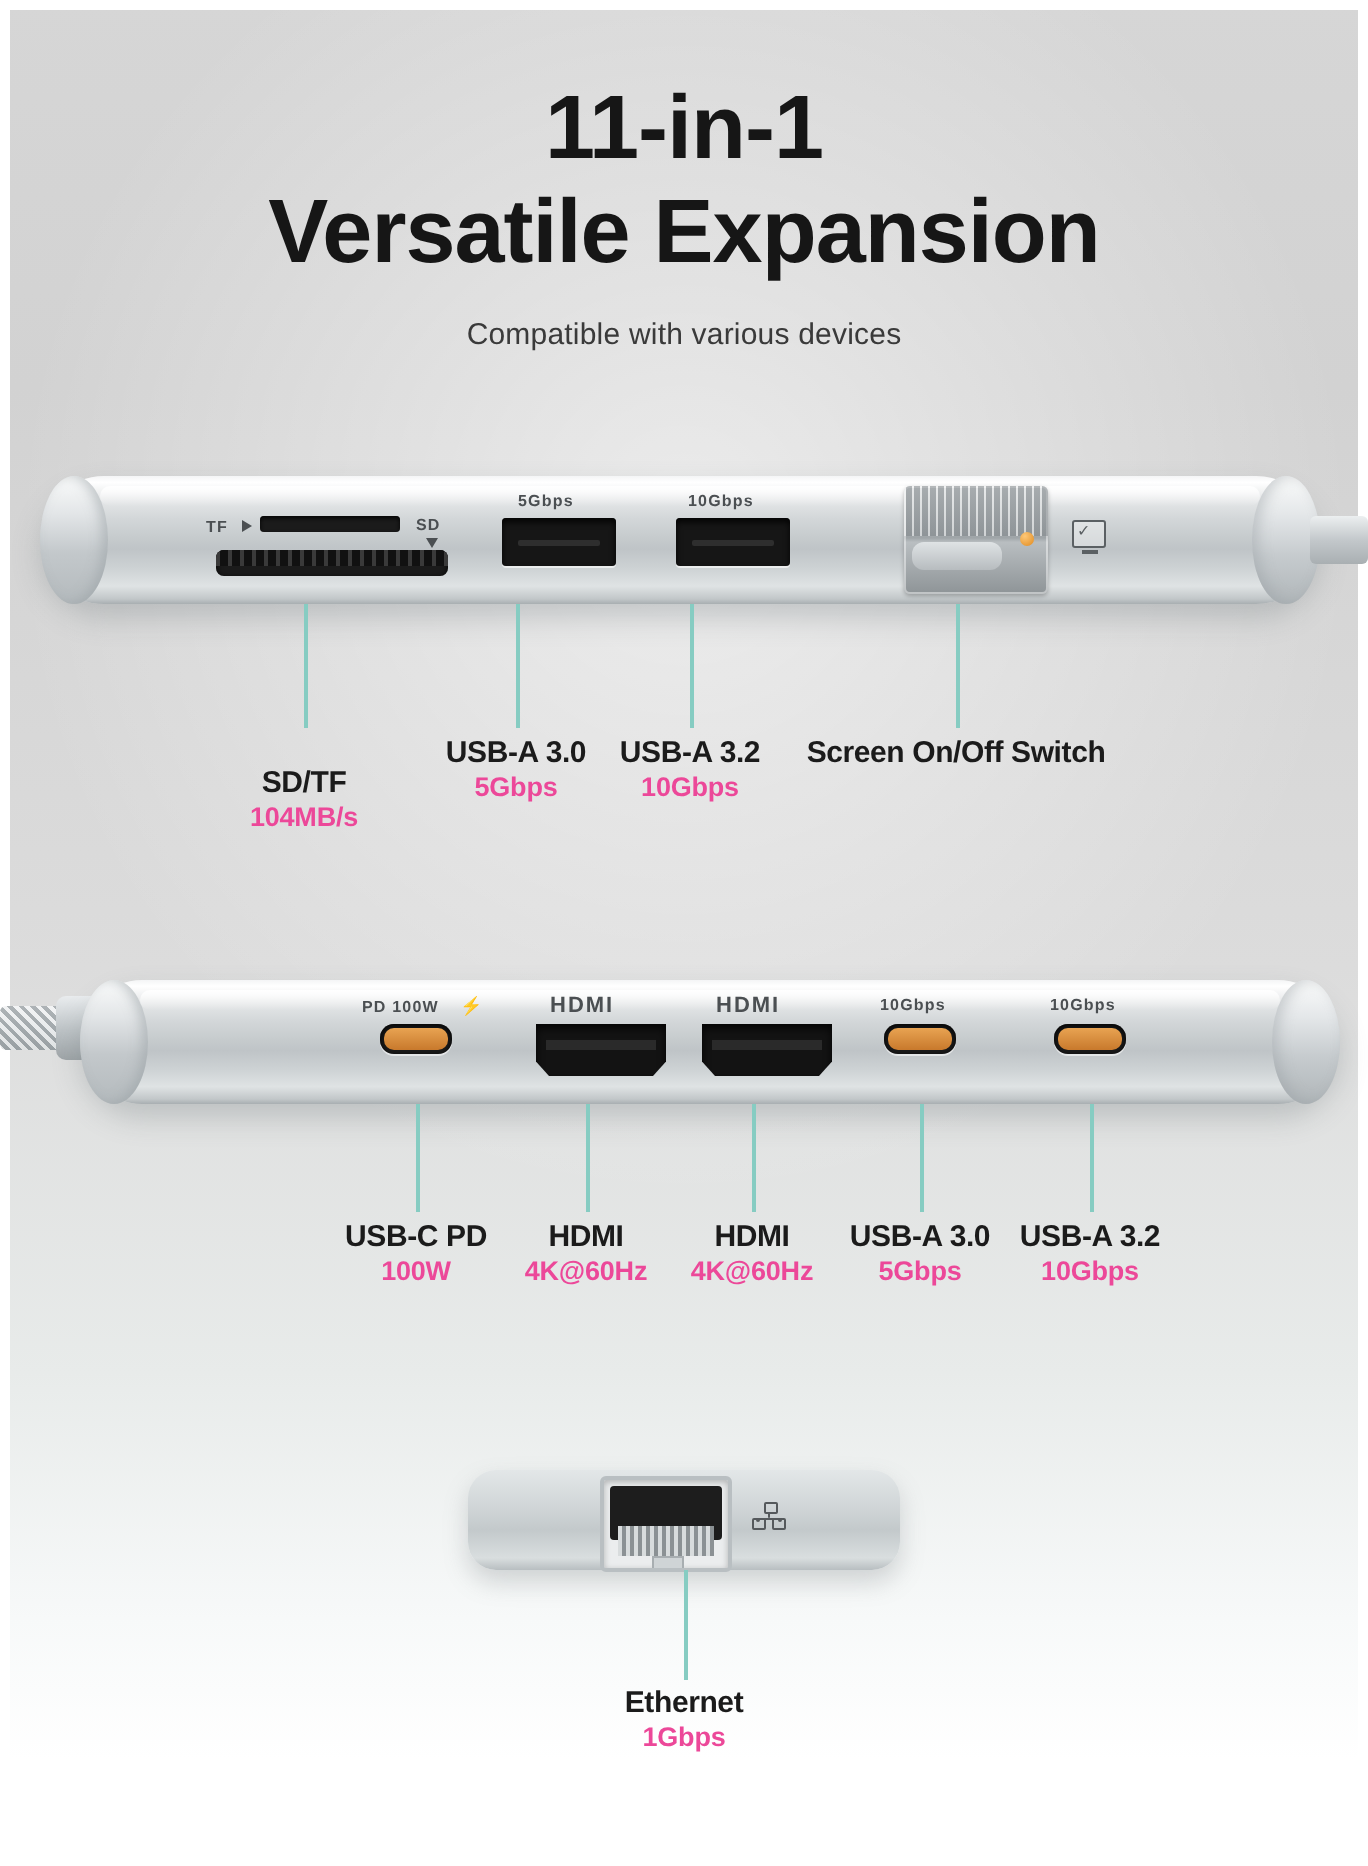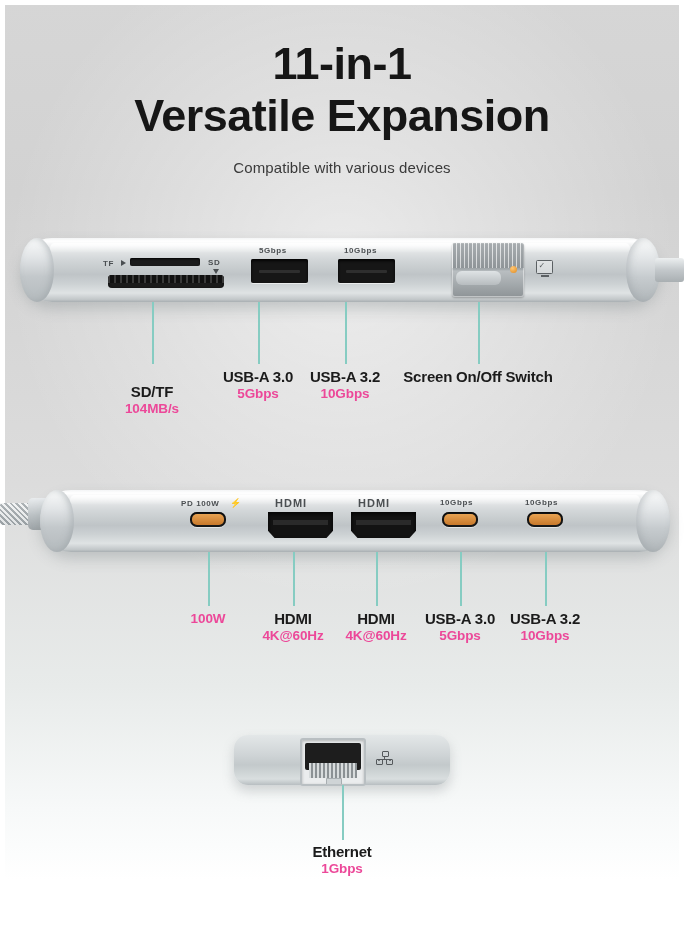--- a/index.html
+++ b/index.html
@@ -325,6 +325,7 @@
   <div class="lead" style="left:545px;top:552px;height:54px;"></div>
 
   <div class="callout" style="left:108px;top:610px;width:200px;">
+    <div class="nm">USB-C PD</div>
     <div class="sp">100W</div>
   </div>
   <div class="callout" style="left:193px;top:610px;width:200px;">

